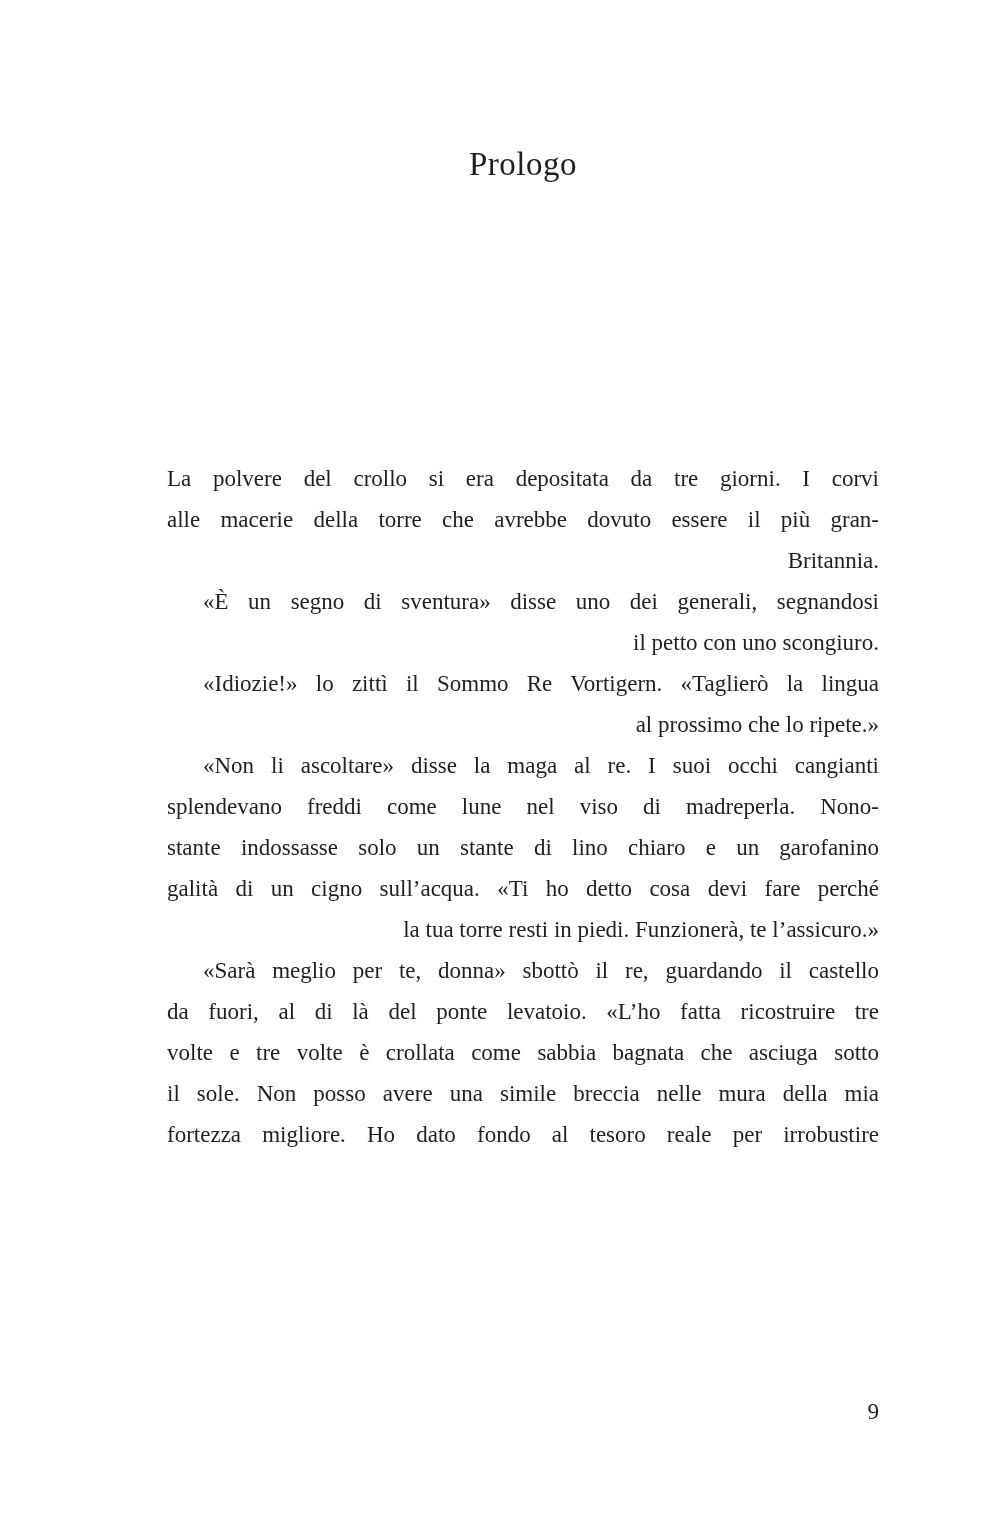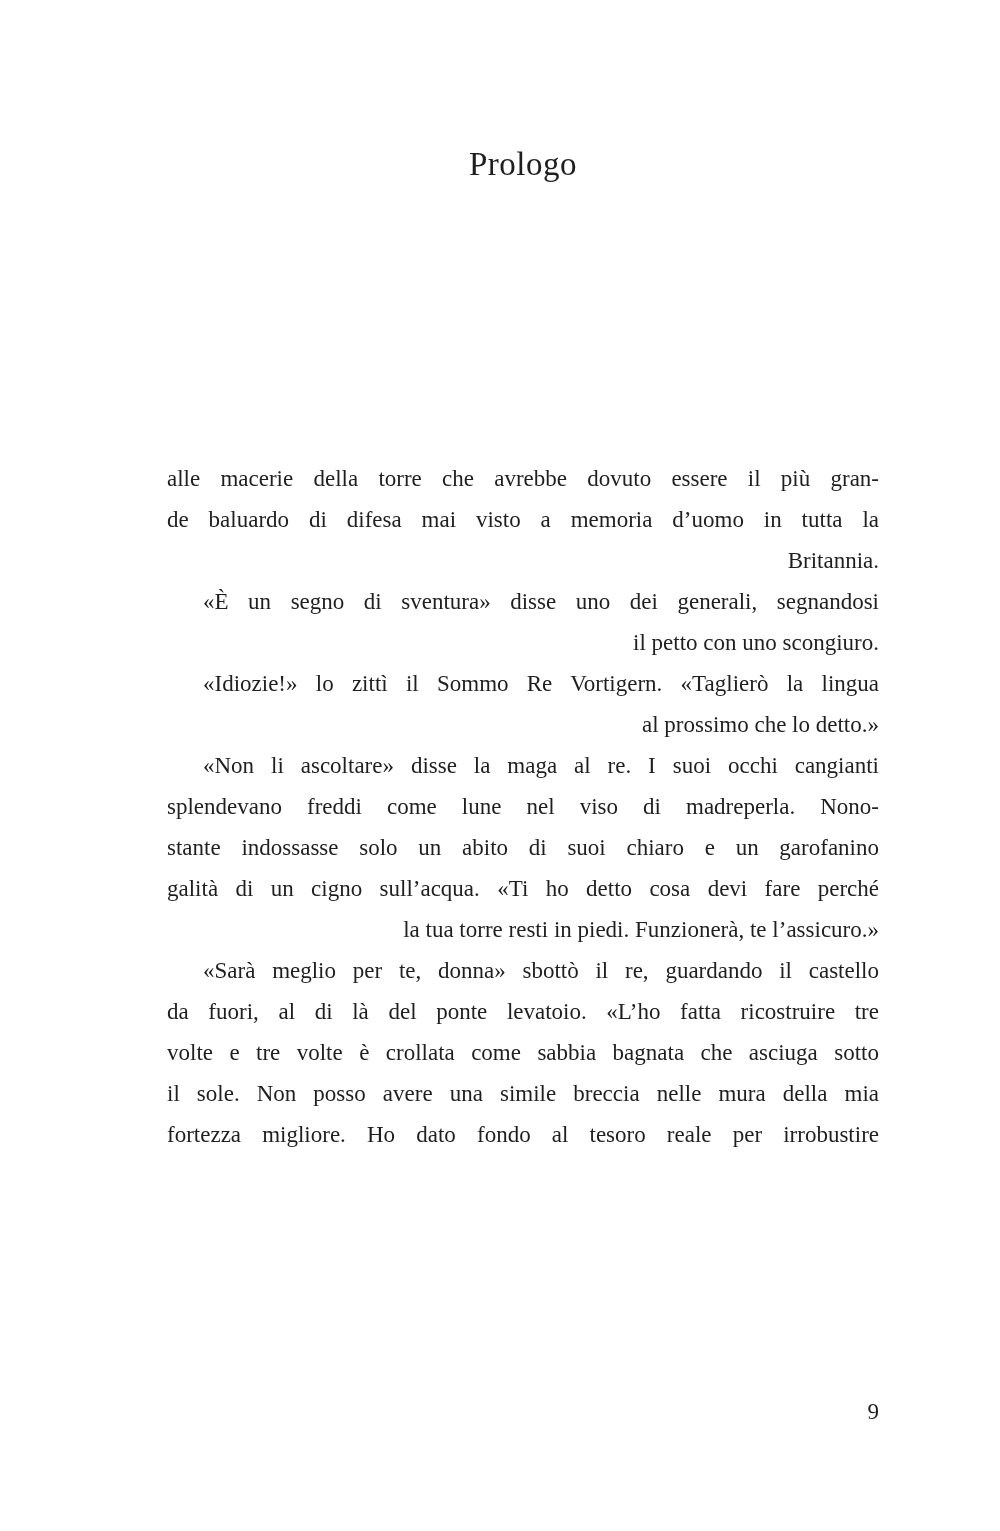--- a/index.html
+++ b/index.html
@@ -69,6 +69,7 @@
 
   <div class="page-body" data-name="page-body">
       <div data-name="paragraph">
+        <div class="line just" data-name="text-line">La polvere del crollo si era depositata da tre giorni. I corvi</div>
         <div class="line just" data-name="text-line">alle macerie della torre che avrebbe dovuto essere il più gran-</div>
         <div class="line just" data-name="text-line">de baluardo di difesa mai visto a memoria d’uomo in tutta la</div>
         <div class="line last" data-name="text-line">Britannia.</div>

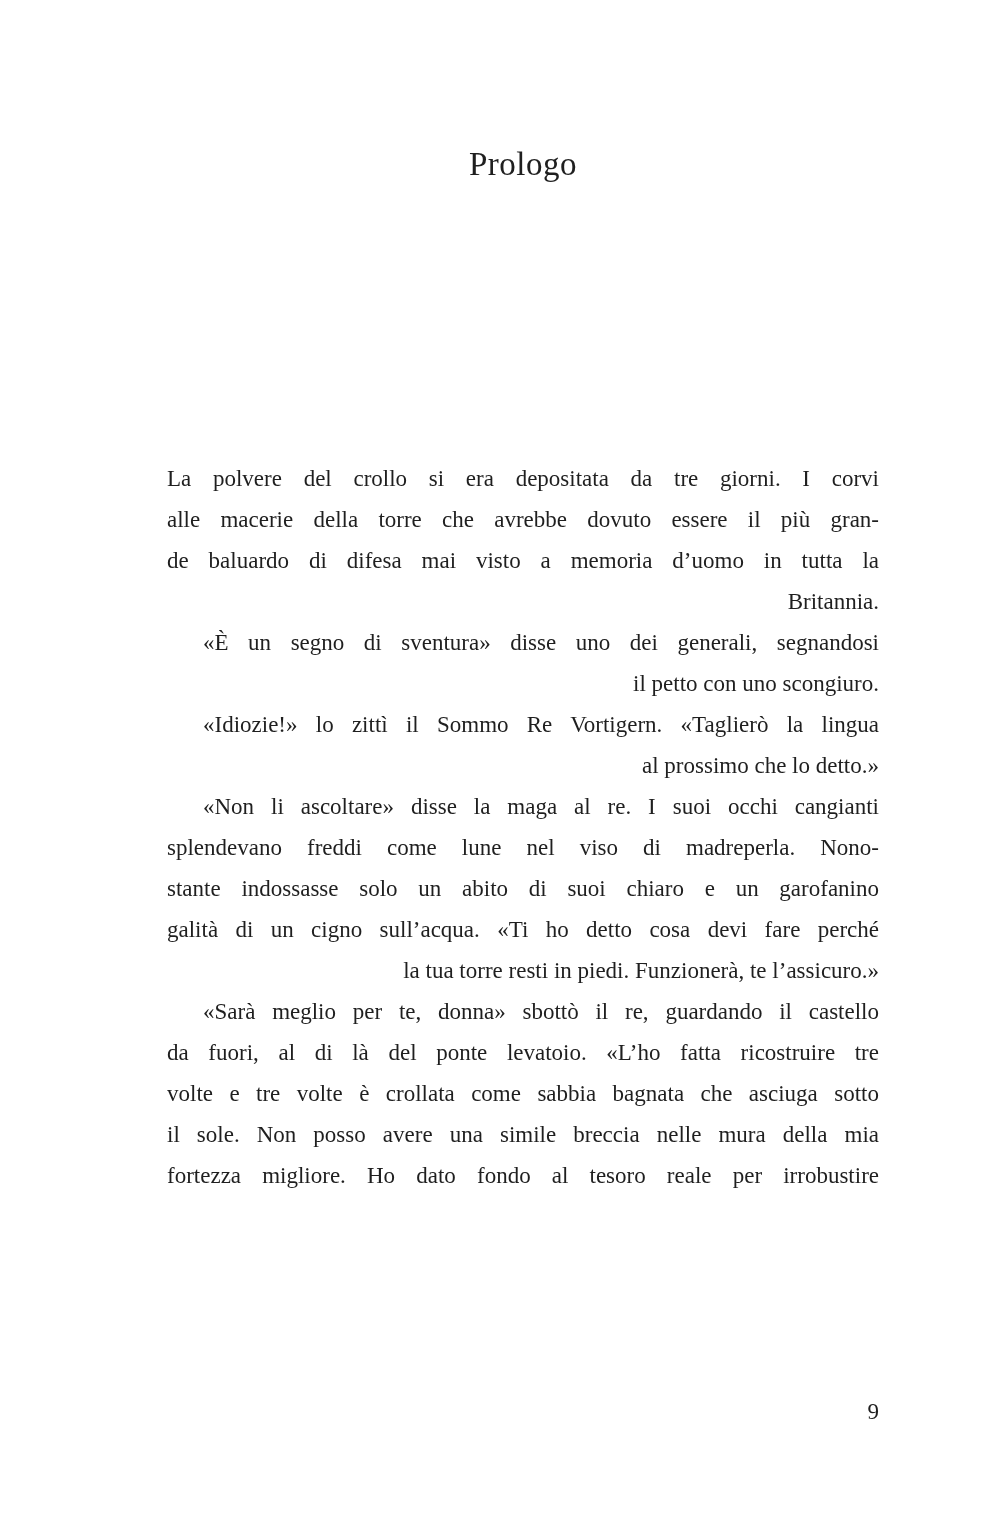--- a/index.html
+++ b/index.html
@@ -71,7 +71,6 @@
       <div data-name="paragraph">
         <div class="line just" data-name="text-line">La polvere del crollo si era depositata da tre giorni. I corvi</div>
         <div class="line just" data-name="text-line">alle macerie della torre che avrebbe dovuto essere il più gran-</div>
-        <div class="line just" data-name="text-line">de baluardo di difesa mai visto a memoria d’uomo in tutta la</div>
         <div class="line last" data-name="text-line">Britannia.</div>
       </div>
       <div data-name="paragraph">

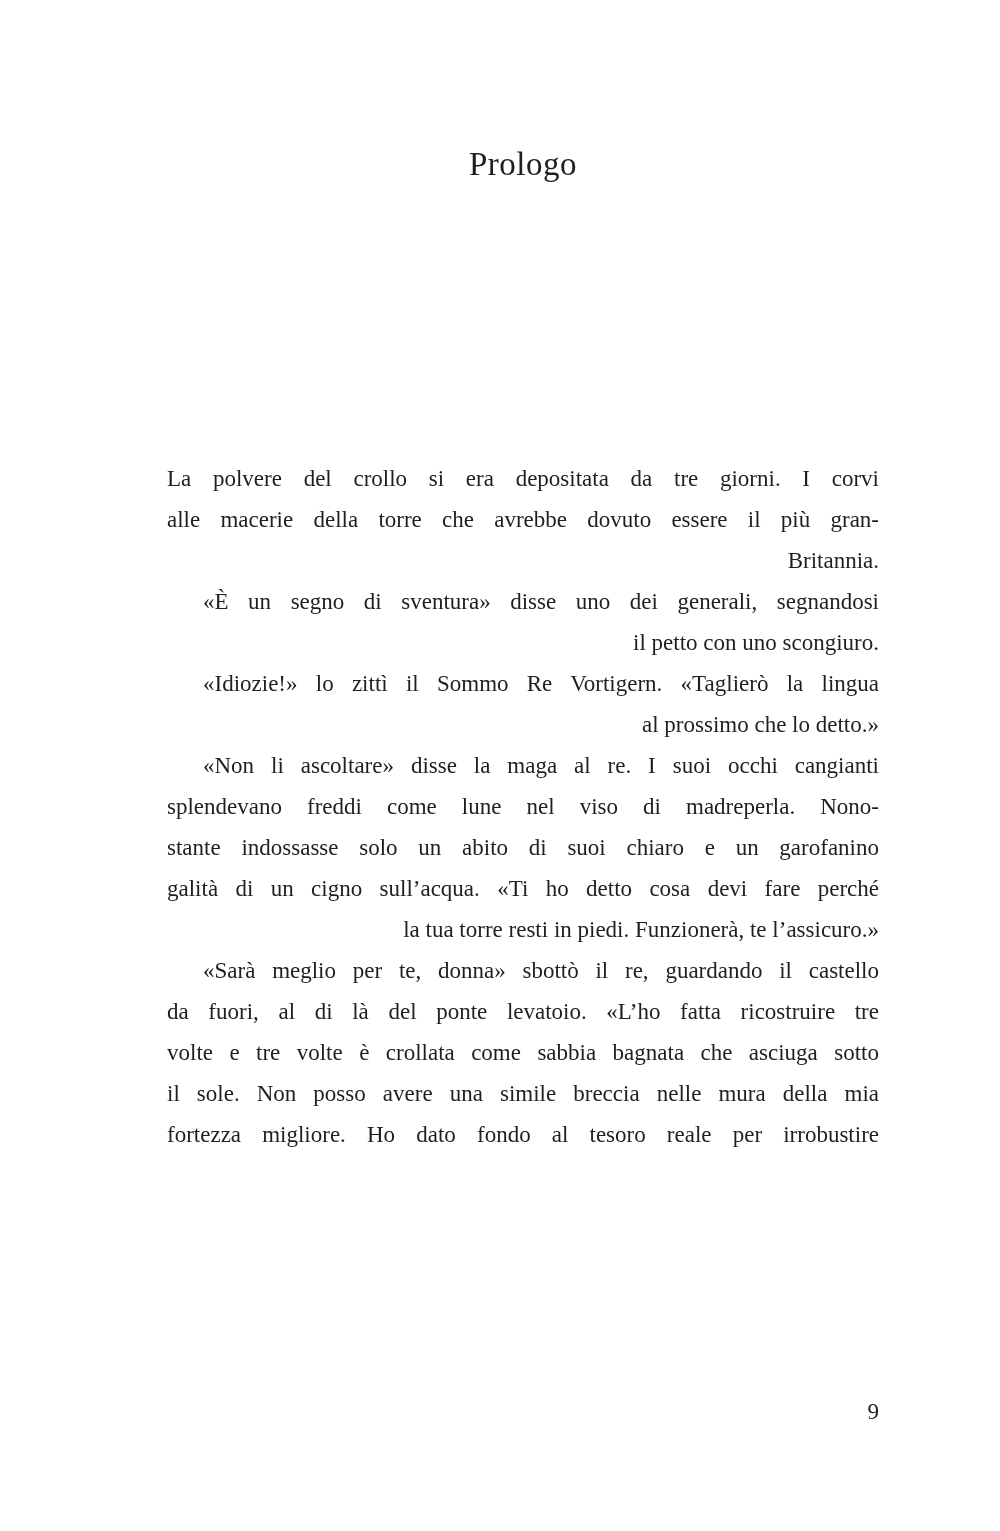--- a/index.html
+++ b/index.html
@@ -79,7 +79,7 @@
       </div>
       <div data-name="paragraph">
         <div class="line just indent" data-name="text-line">«Idiozie!» lo zittì il Sommo Re Vortigern. «Taglierò la lingua</div>
-        <div class="line last" data-name="text-line">al prossimo che lo detto.»</div>
+        <div class="line last" data-name="text-line">al prossimo che lo ripete.»</div>
       </div>
       <div data-name="paragraph">
         <div class="line just indent" data-name="text-line">«Non li ascoltare» disse la maga al re. I suoi occhi cangianti</div>

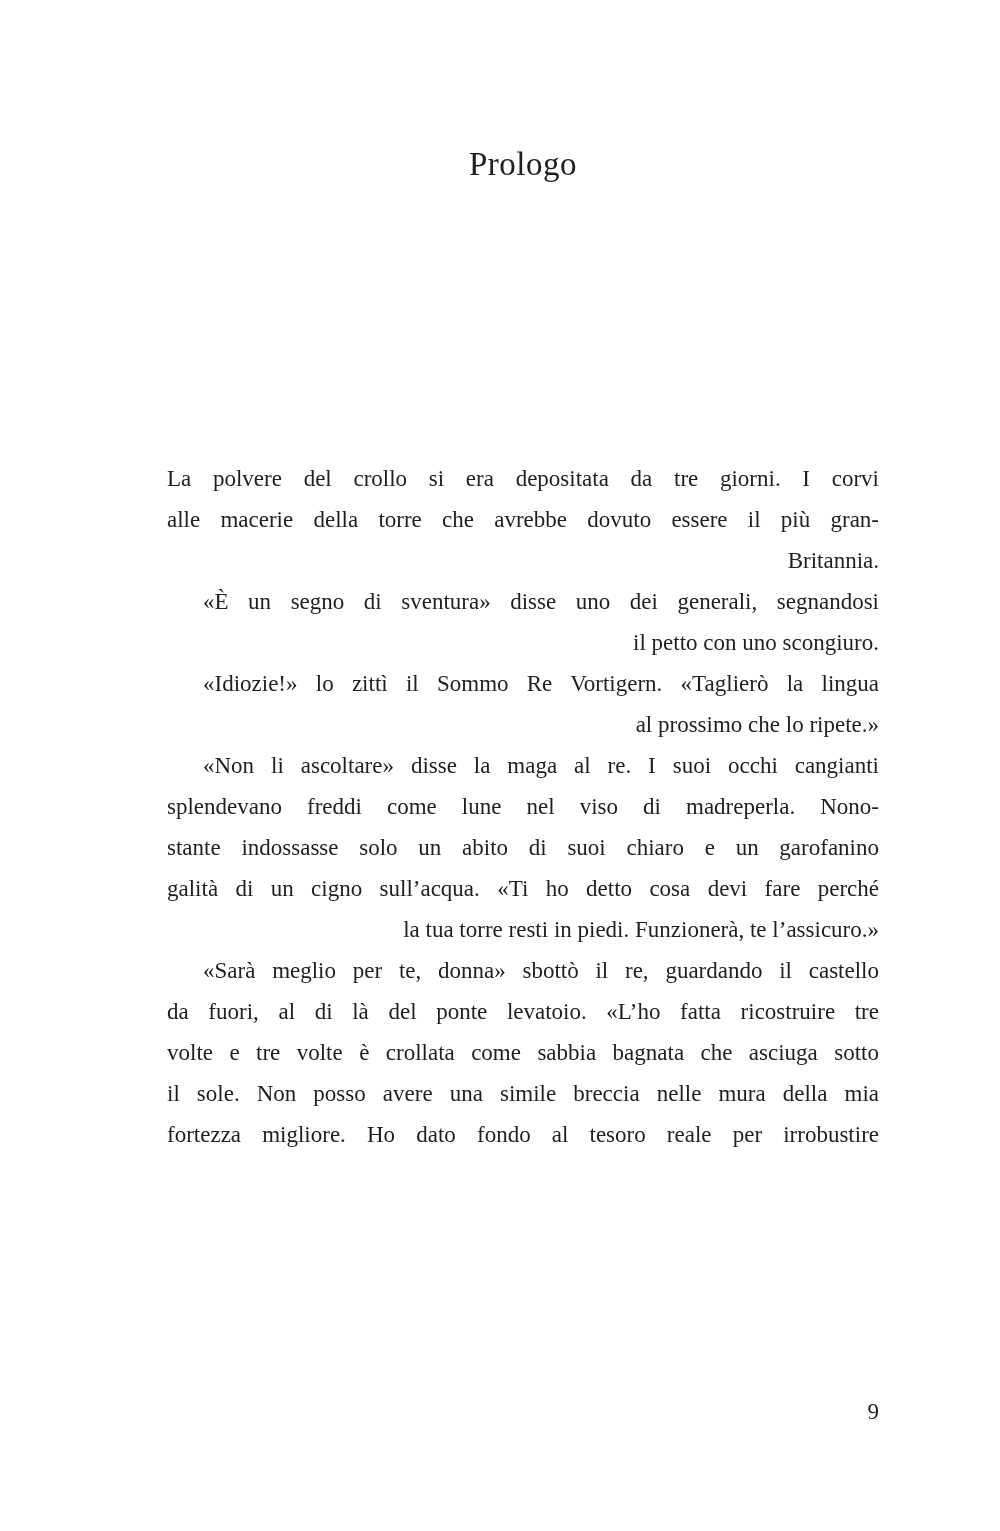--- a/index.html
+++ b/index.html
@@ -84,7 +84,7 @@
       <div data-name="paragraph">
         <div class="line just indent" data-name="text-line">«Non li ascoltare» disse la maga al re. I suoi occhi cangianti</div>
         <div class="line just" data-name="text-line">splendevano freddi come lune nel viso di madreperla. Nono-</div>
-        <div class="line just" data-name="text-line">stante indossasse solo un abito di suoi chiaro e un garofanino</div>
+        <div class="line just" data-name="text-line">stante indossasse solo un stante di lino chiaro e un garofanino</div>
         <div class="line just" data-name="text-line">galità di un cigno sull’acqua. «Ti ho detto cosa devi fare perché</div>
         <div class="line last" data-name="text-line">la tua torre resti in piedi. Funzionerà, te l’assicuro.»</div>
       </div>

